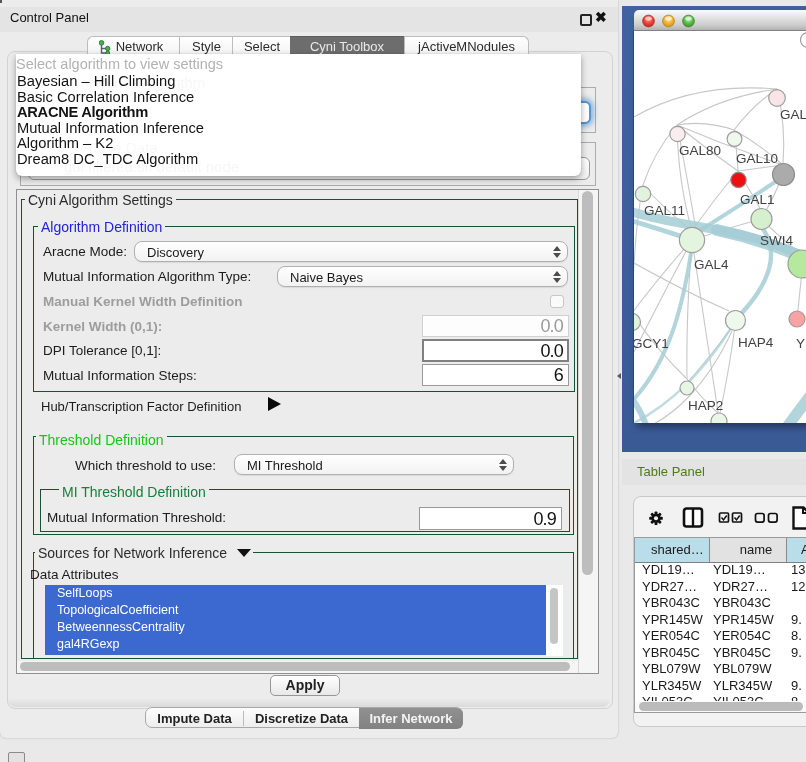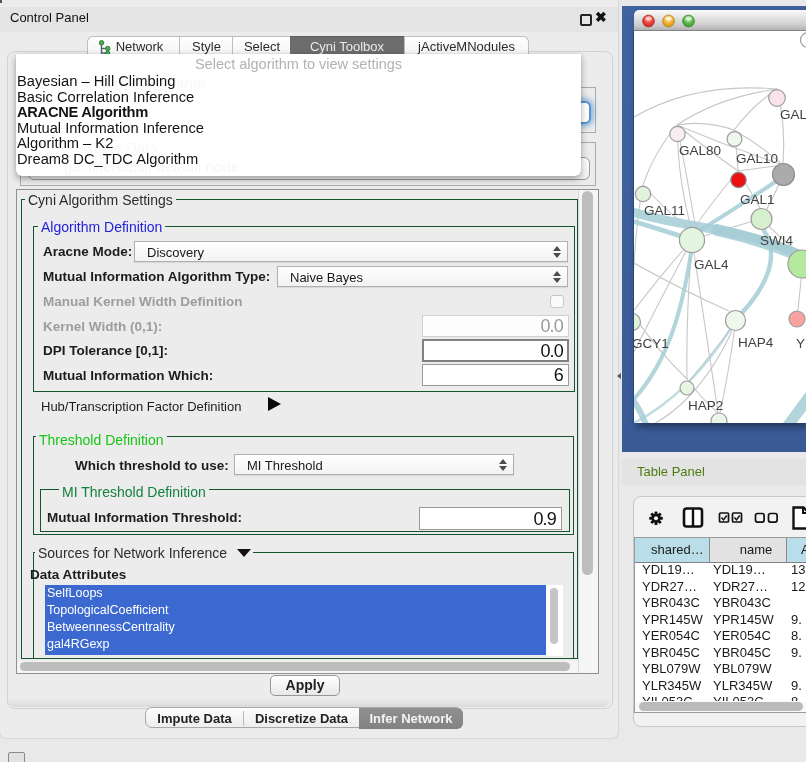--- a/index.html
+++ b/index.html
@@ -134,7 +134,7 @@
 </div>
 
 <div class="abs" id="popup" style="left:16px;top:54px;width:565px;height:122px;background:#fff;border-radius:0 0 6px 6px;box-shadow:0 3px 7px rgba(0,0,0,0.35),0 0 1px rgba(0,0,0,0.2);font-size:13px;color:#141414">
-  <div class="abs nw" style="left:0;top:2px;width:565px;text-align:center;color:#b2b2b2;font-size:14.5px">Select algorithm to view settings</div>
+  <div class="abs nw" style="left:0;top:2px;width:565px;text-align:left;color:#b2b2b2;font-size:14.5px">Select algorithm to view settings</div>
   <div class="abs nw" style="left:60px;top:20px;color:rgba(40,40,40,0.04);font-size:15px">Inference Algorithm</div>
   <div class="abs nw" style="left:70px;top:85px;color:rgba(40,40,40,0.04);font-size:15px">Table Data</div>
   <div class="abs nw" style="left:48px;top:104px;color:rgba(40,40,40,0.045);font-size:15px">gal.filtered.sif default node</div>

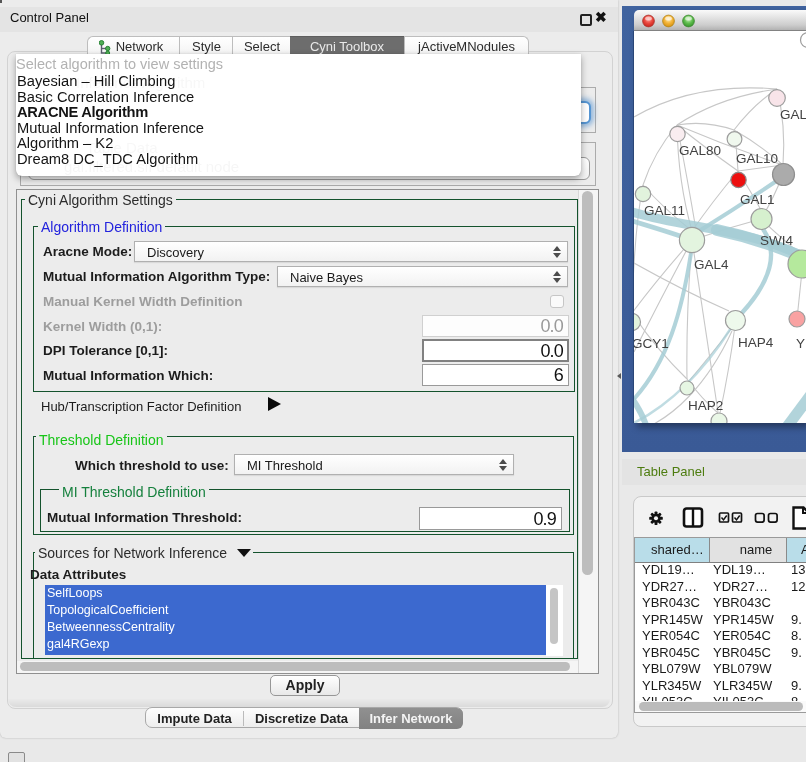--- a/index.html
+++ b/index.html
@@ -7,7 +7,7 @@
        font-family:"Liberation Sans",sans-serif;}
   .abs{position:absolute}
   .nw{white-space:nowrap}
-  .lbl{position:absolute;font-weight:bold;font-size:13.5px;color:#1c1c1c;white-space:nowrap}
+  .lbl{position:absolute;font-weight:normal;font-size:13.5px;color:#1c1c1c;white-space:nowrap}
   .glbl{position:absolute;font-weight:bold;font-size:13.5px;color:#9d9d9d;white-space:nowrap}
   .gb{position:absolute;border:1px solid #14532d}
   .gbt{position:absolute;top:-8px;background:#ececec;padding:0 3px;font-size:14px;white-space:nowrap;line-height:16px}

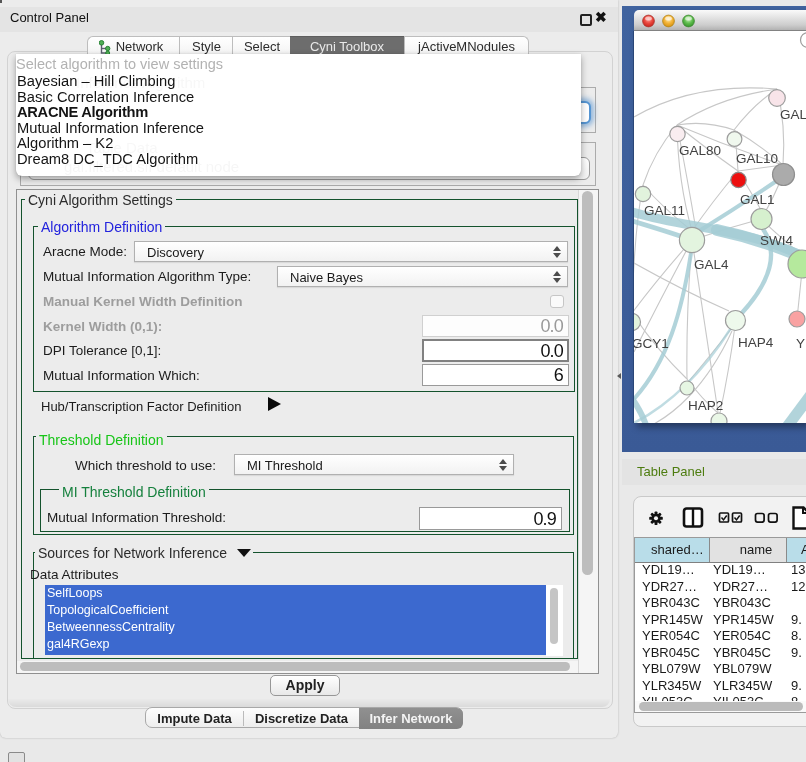--- a/index.html
+++ b/index.html
@@ -12,7 +12,7 @@
   .gb{position:absolute;border:1px solid #14532d}
   .gbt{position:absolute;top:-8px;background:#ececec;padding:0 3px;font-size:14px;white-space:nowrap;line-height:16px}
   .combo{position:absolute;background:linear-gradient(#ffffff,#f2f2f2);border:1px solid #b0b0b0;
-         border-radius:0;font-size:13px;color:#1a1a1a;box-shadow:0 1px 1px rgba(0,0,0,0.08)}
+         border-radius:8px;font-size:13px;color:#1a1a1a;box-shadow:0 1px 1px rgba(0,0,0,0.08)}
   .combo .ct{position:absolute;left:12px;top:3px;white-space:nowrap}
   .carr{position:absolute;right:7px;top:50%;width:8px;height:14px;margin-top:-7px}
   .carr:before{content:"";position:absolute;left:1px;top:1px;border-left:4px solid transparent;

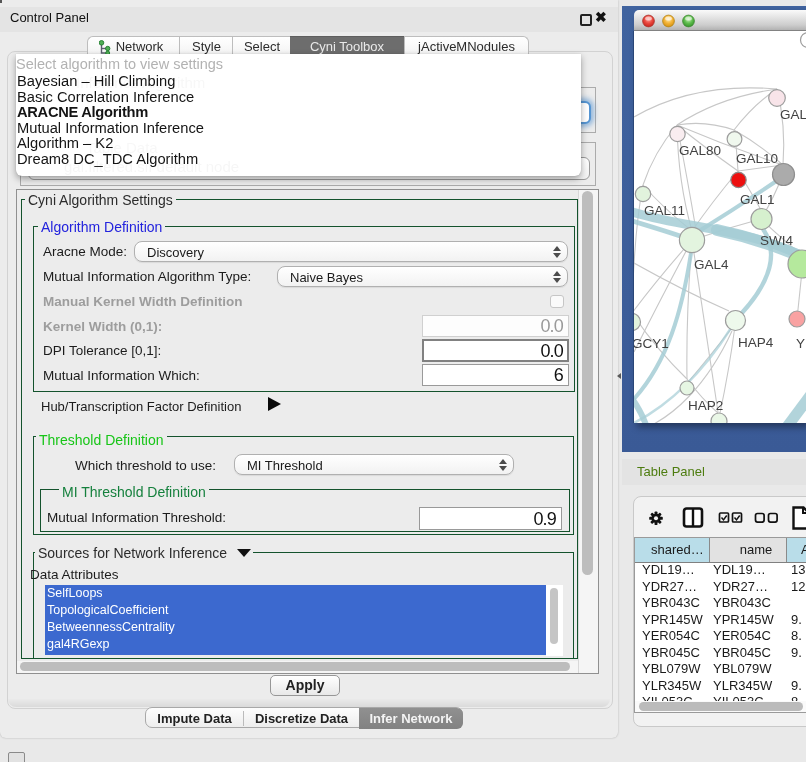--- a/index.html
+++ b/index.html
@@ -83,7 +83,7 @@
     <div class="tf" style="left:405px;top:125px;width:147px;height:22px;background:#fdfdfd;border:1px solid #d0d0d0;color:#9a9a9a;padding-right:5px;line-height:21px">0.0</div>
     <div class="lbl" style="left:26px;top:153px">DPI Tolerance [0,1]:</div>
     <div class="tf" style="left:405px;top:149px;width:147px;height:23px;border:2px solid #818181;padding-right:4px;line-height:20px">0.0</div>
-    <div class="lbl" style="left:26px;top:178px">Mutual Information Which:</div>
+    <div class="lbl" style="left:26px;top:178px">Mutual Information Steps:</div>
     <div class="tf" style="left:405px;top:174px;width:147px;height:22px;border:1px solid #9a9a9a;padding-right:5px;line-height:21px">6</div>
 
     <div class="abs nw" style="left:24px;top:209px;font-size:13px;color:#1c1c1c">Hub/Transcription Factor Definition</div>

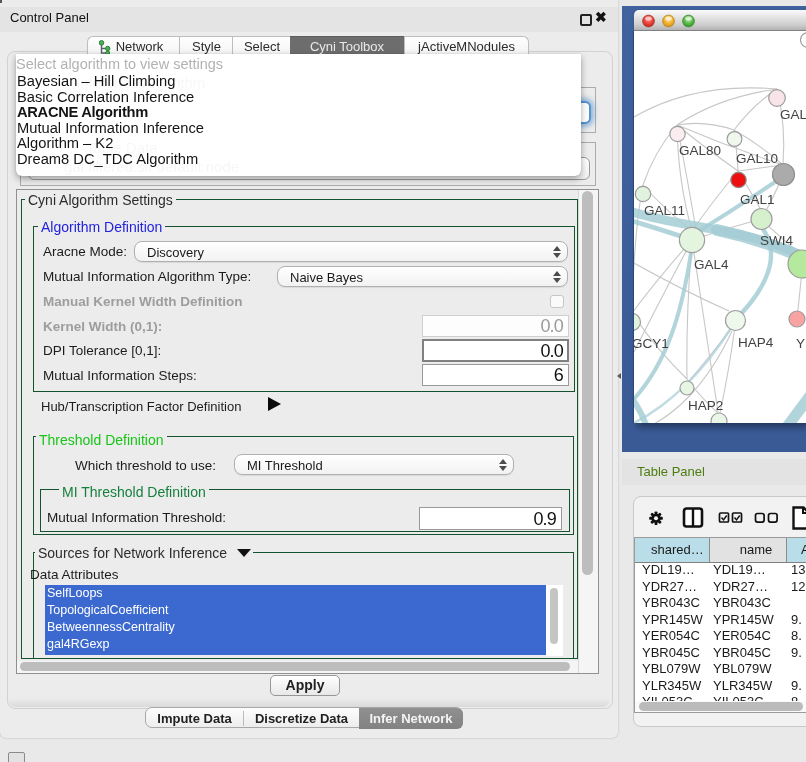--- a/index.html
+++ b/index.html
@@ -109,7 +109,7 @@
     </div>
     <div class="lbl" style="left:13px;top:377px">Data Attributes</div>
 
-    <div class="abs" style="left:28px;top:395px;width:501px;height:70px;background:#3c69cf;color:#fff;font-size:12.5px;line-height:17px;padding-left:2px;overflow:hidden">
+    <div class="abs" style="left:28px;top:395px;width:501px;height:70px;background:#3c69cf;color:#fff;font-size:12.5px;line-height:17px;padding-left:12px;overflow:hidden">
       SelfLoops<br>TopologicalCoefficient<br>BetweennessCentrality<br>gal4RGexp
     </div>
     <div class="abs" style="left:529px;top:395px;width:17px;height:71px;background:#ffffff"></div>

